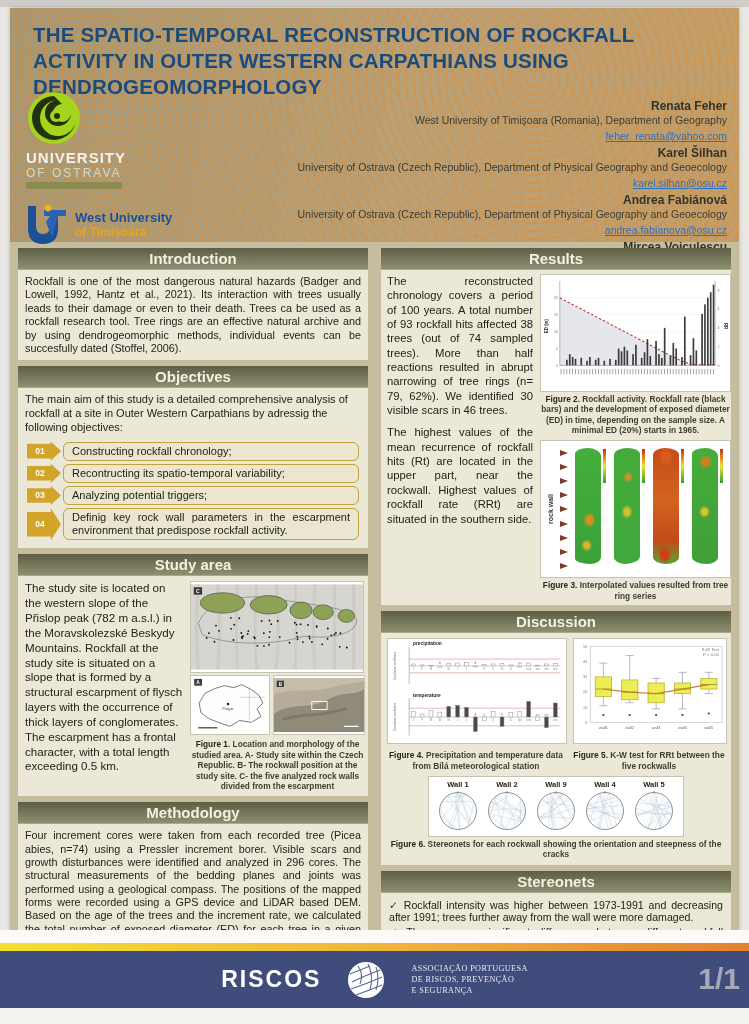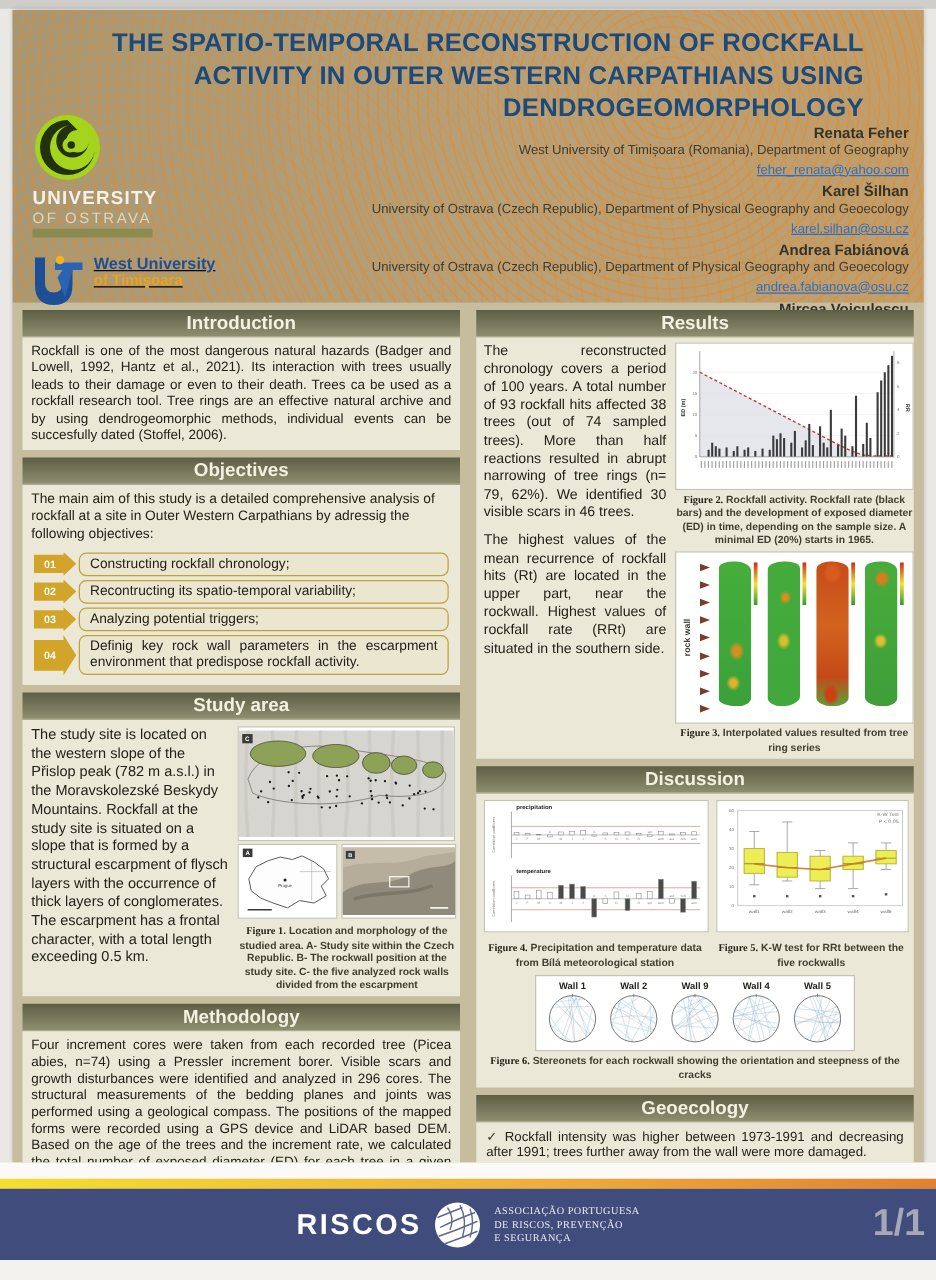--- a/index.html
+++ b/index.html
@@ -12,7 +12,7 @@
         repeating-radial-gradient(circle at 72% 30%, rgba(226,138,43,.45) 0 1.5px, rgba(226,138,43,0) 1.5px 8px),
         repeating-radial-gradient(circle at 12% 115%, rgba(226,138,43,.30) 0 1.5px, rgba(226,138,43,0) 1.5px 10px),
         linear-gradient(100deg, rgba(150,138,100,.45), rgba(214,146,64,.18) 55%, rgba(222,148,60,.35));}
-  .title{padding-top:14px;margin:0 48px;text-align:right;font-size:20.5px;font-weight:bold;color:#1b4a7b;line-height:1.26;letter-spacing:.2px;}
+  .title{padding-top:14px;margin:0 23px;text-align:left;font-size:20.5px;font-weight:bold;color:#1b4a7b;line-height:1.26;letter-spacing:.2px;}
   .authors{position:absolute;right:12px;top:92px;width:560px;text-align:right;}
   .auth{margin-bottom:3px;}
   .auth .nm{font-size:12px;font-weight:bold;color:#33332a;line-height:1.15;}

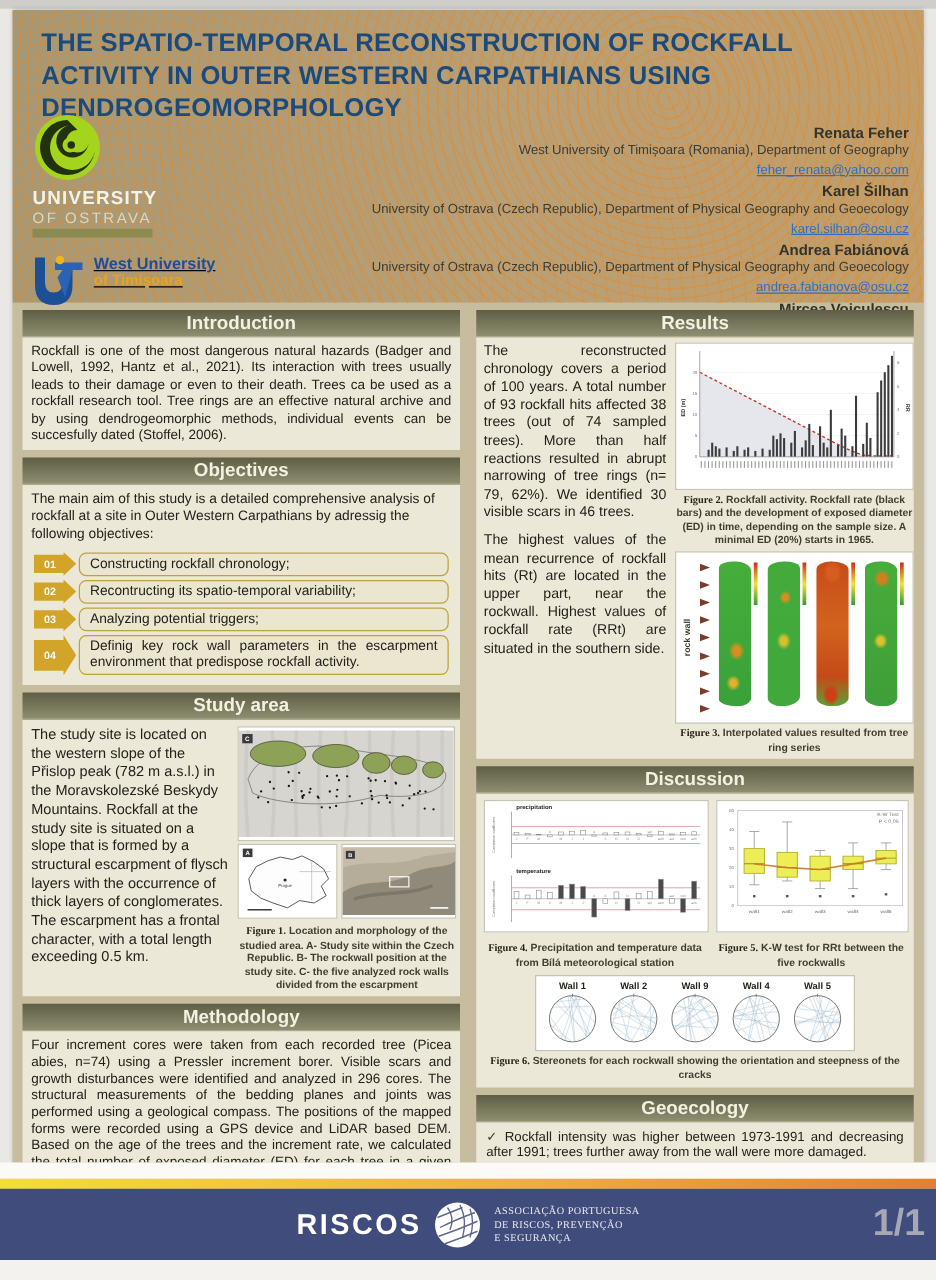--- a/index.html
+++ b/index.html
@@ -22,7 +22,7 @@
   .logo-os .t1{color:#f4f2ea;font-weight:bold;font-size:15px;letter-spacing:1px;line-height:1.1;}
   .logo-os .t2{color:#d8d8c6;font-size:12px;letter-spacing:2px;line-height:1.15;}
   .logo-os .smudge{width:96px;height:7px;background:#5d7c2f;opacity:.45;margin-top:2px;border-radius:1px;}
-  .logo-uvt{position:absolute;left:14px;top:196px;display:flex;gap:5px;text-decoration:underline;}
+  .logo-uvt{position:absolute;left:14px;top:196px;display:flex;align-items:center;gap:5px;}
   .logo-uvt .t1{color:#1d4f96;font-weight:bold;font-size:13px;line-height:1.1;}
   .logo-uvt .t2{color:#e7a41c;font-weight:bold;font-size:12px;line-height:1.1;}
   

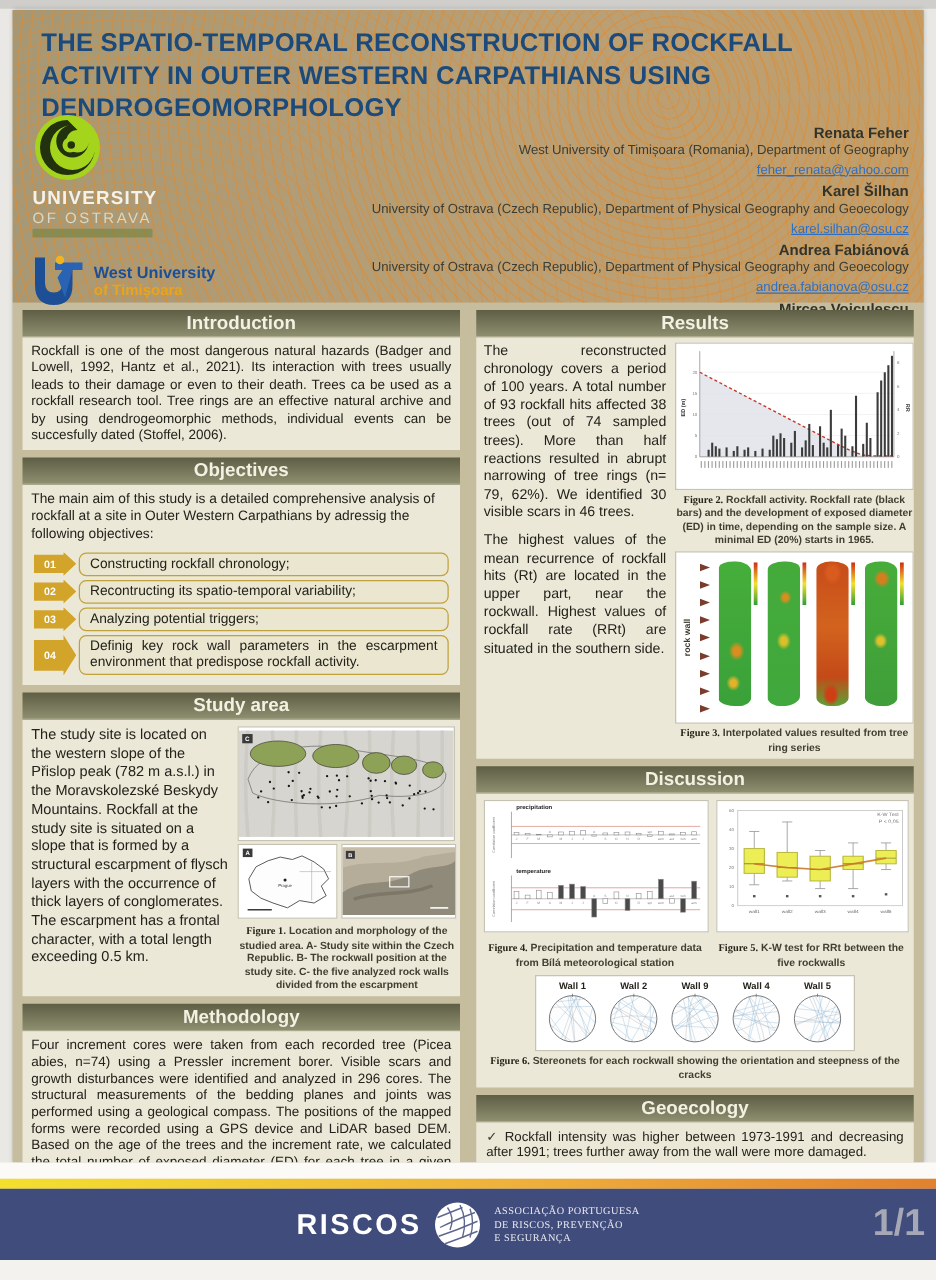--- a/index.html
+++ b/index.html
@@ -33,7 +33,7 @@
   .sec-h{height:21px;line-height:21px;text-align:center;color:#f3f1e2;font-weight:bold;font-size:15px;
          background:linear-gradient(#5e5e45,#8e8e70);border-bottom:1px solid #a9a98c;}
   .sec-b{background:#ebe8d8;padding:5px 7px;font-size:10.8px;color:#23221a;text-align:justify;line-height:1.24;}
-  .b{font-weight:bold;font-family:Liberation Serif, serif;}
+  .b{font-weight:bold;}
   
   .obj-int{font-size:11px;text-align:left;line-height:1.25;margin-bottom:7px;}
   .obj-row{display:flex;align-items:stretch;margin:3px 2px;}

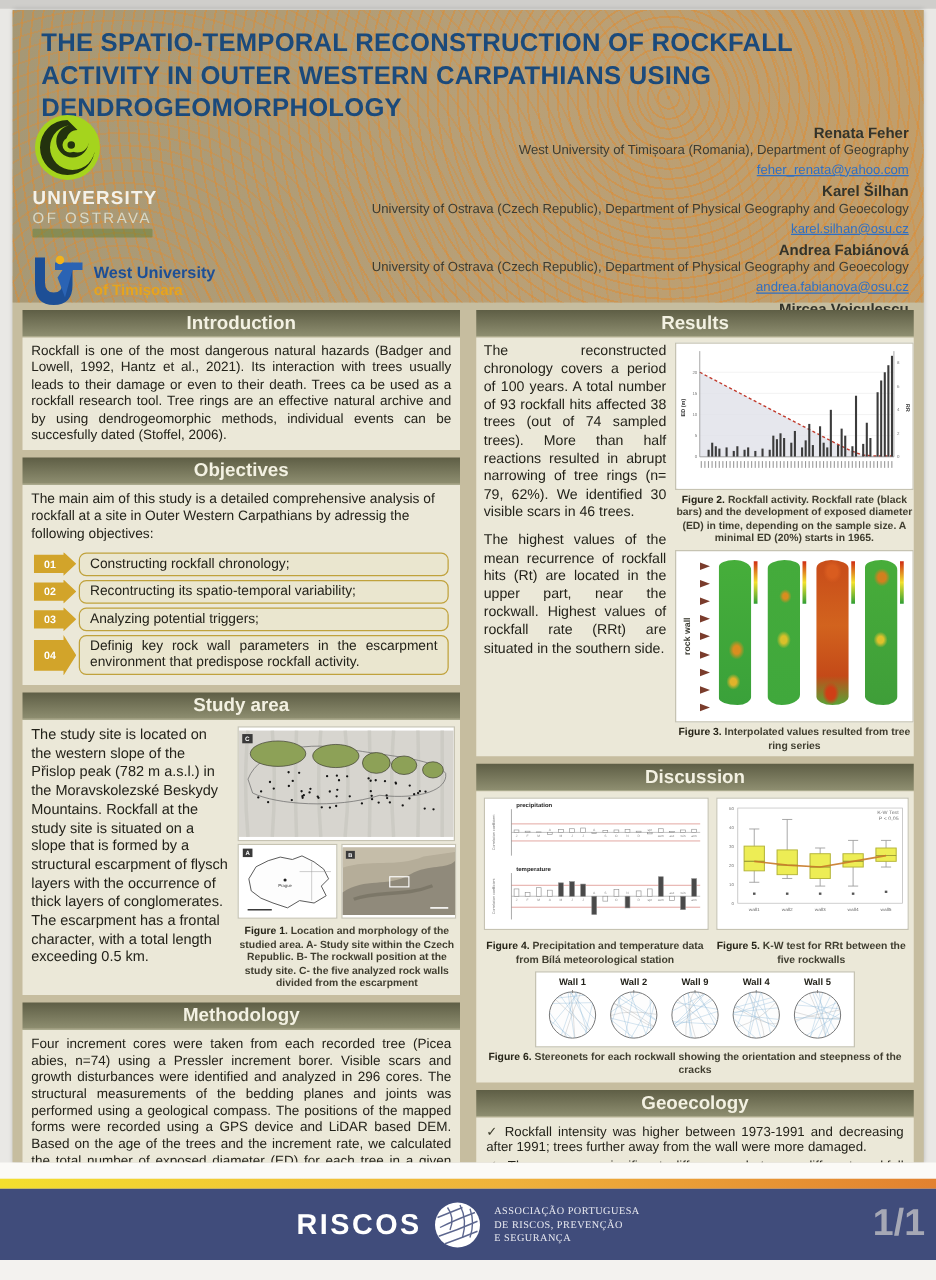--- a/index.html
+++ b/index.html
@@ -738,7 +738,7 @@
         </div>
 
         <div>
-          <div class="sec-h">Geoecology</div>
+          <div class="sec-h">Stereonets</div>
           <div class="conc">
             <p><span class="check">✓</span><span>Rockfall intensity was higher between 1973-1991 and decreasing after 1991; trees further away from the wall were more damaged.</span></p>
             <p><span class="check">✓</span><span>There are no significant differences between different rockfall parameters recorded by trees under different rockwalls (K-W test, P= 0,05);</span></p>

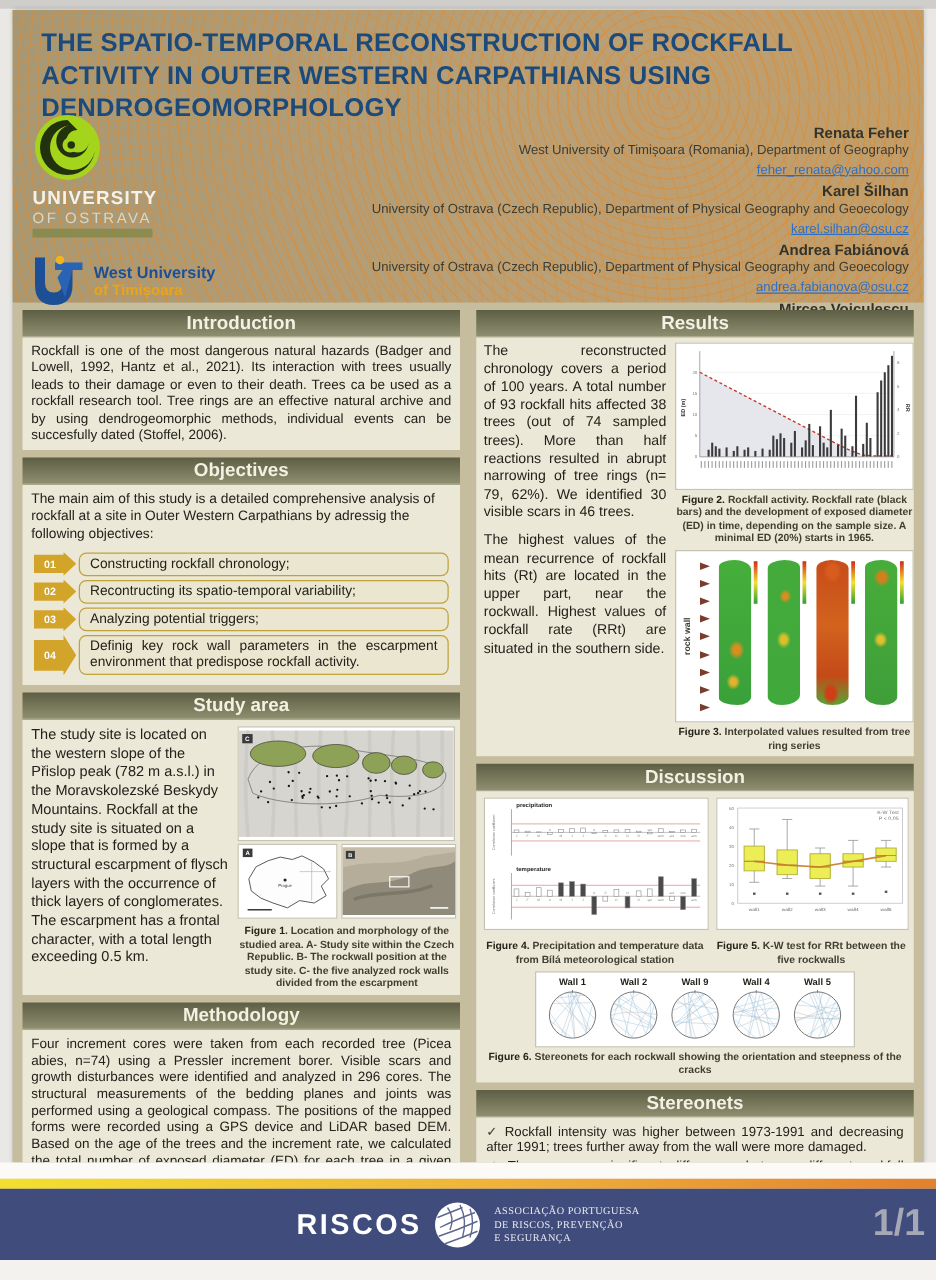--- a/index.html
+++ b/index.html
@@ -95,7 +95,7 @@
   
   .f-white{position:absolute;left:0;top:930px;width:100%;height:13px;background:#fbfaf7;}
   .f-stripe{position:absolute;left:0;top:943px;width:100%;height:8px;background:linear-gradient(90deg,#f3df2e,#efb13b 55%,#e2812f);}
-  .f-navy{position:absolute;left:0;top:951px;width:100%;height:57px;background:#404c7b;display:flex;align-items:center;justify-content:center;gap:9px;}
+  .f-navy{position:absolute;left:0;top:951px;width:100%;height:57px;background:#404c7b;display:flex;align-items:center;justify-content:center;gap:25px;}
   .f-bottom{position:absolute;left:0;top:1008px;width:100%;height:16px;background:#f3f2ef;}
   .riscos{color:#fff;font-weight:bold;font-size:23px;letter-spacing:2px;}
   .assoc{color:#e8e9f0;font-size:8.2px;line-height:1.35;letter-spacing:.4px;font-family:"Liberation Serif","DejaVu Serif",serif;}

